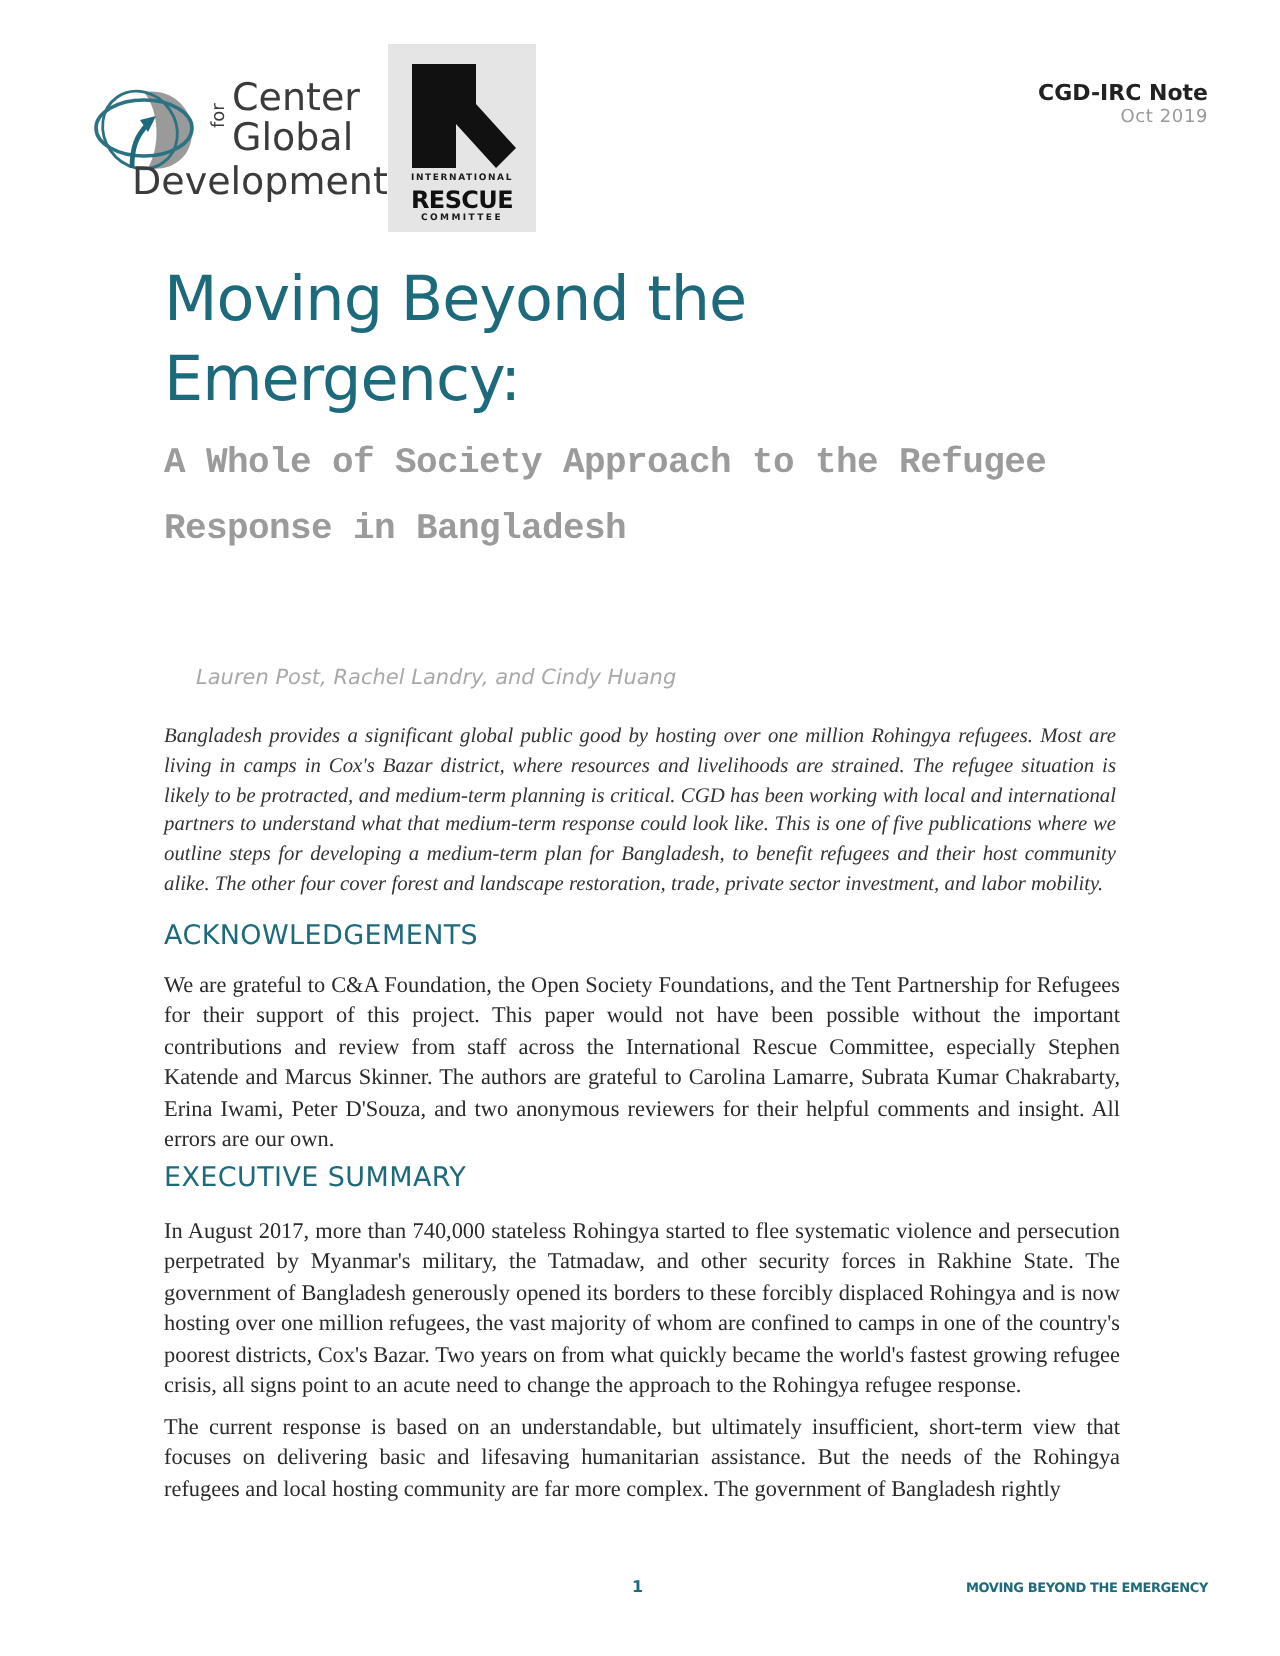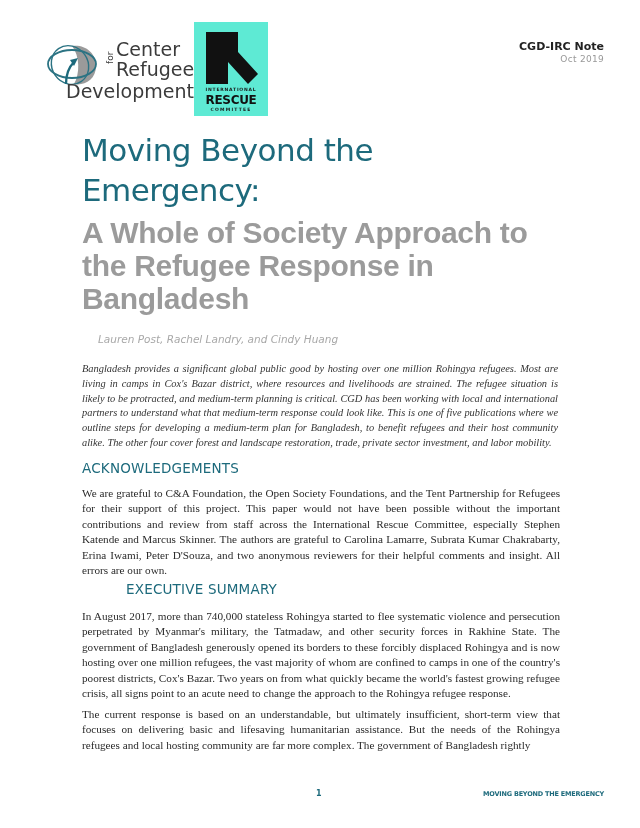--- a/index.html
+++ b/index.html
@@ -55,7 +55,7 @@
   <div class="cgd-text">
     <span class="cgd-line1">Center</span>
     <span class="cgd-for">for</span>
-    <span class="cgd-line2">Refugee</span>
+    <span class="cgd-line2">Global</span>
     <span class="cgd-line3">Development</span>
   </div>
 </div>

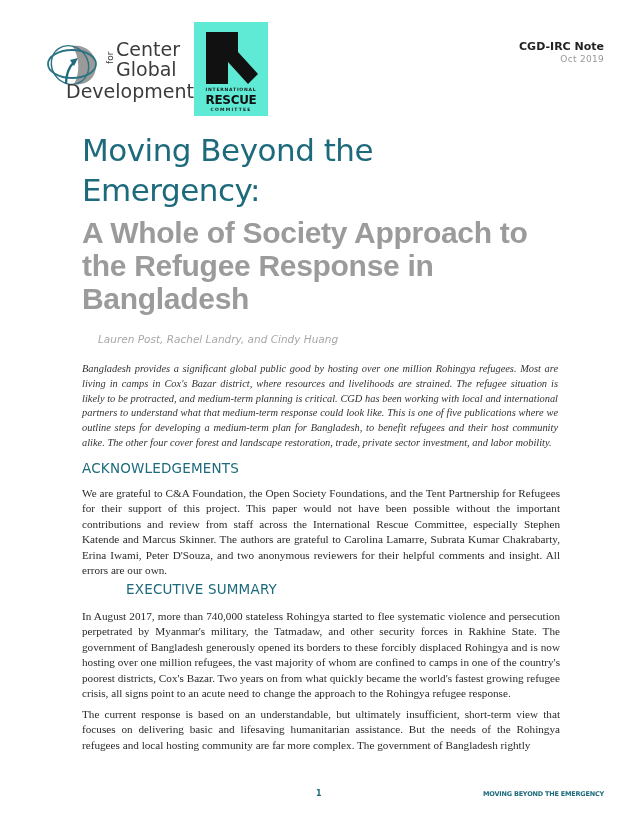--- a/index.html
+++ b/index.html
@@ -13,7 +13,7 @@
   .cgd-line2 { position: absolute; left: 14px; top: 22px; font-size: 19px; white-space: nowrap; }
   .cgd-line3 { position: absolute; left: -36px; top: 44px; font-size: 19px; white-space: nowrap; }
 
-  .logo-irc { position: absolute; left: 194px; top: 22px; width: 74px; height: 94px; background: #5eead4; }
+  .logo-irc { position: absolute; left: 194px; top: 22px; width: 74px; height: 94px; background: #e5e5e5; }
   .irc-mark { position: absolute; left: 10px; top: 8px; width: 54px; height: 54px; }
   .irc-intl { position: absolute; left: 0; right: 0; top: 65px; text-align: center; font-family: "DejaVu Sans", sans-serif; font-size: 4.5px; letter-spacing: 0.8px; font-weight: bold; color: #1a1a1a; }
   .irc-rescue { position: absolute; left: 0; right: 0; top: 71px; text-align: center; font-family: "DejaVu Sans", sans-serif; font-size: 12px; font-weight: bold; color: #111; letter-spacing: -0.3px; }

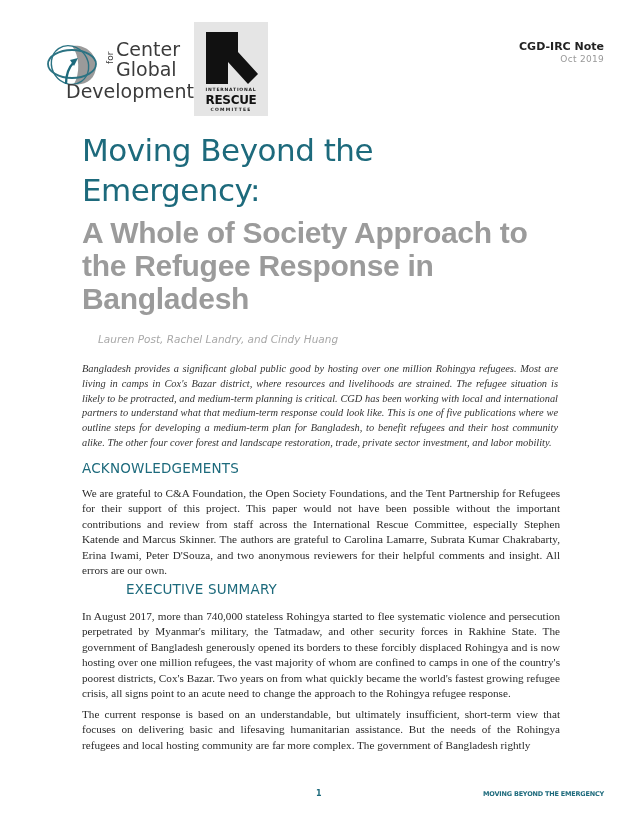--- a/index.html
+++ b/index.html
@@ -23,7 +23,7 @@
   .note-date { position: absolute; right: 36px; top: 54px; font-family: "DejaVu Sans", sans-serif; font-size: 9px; color: #999; text-align: right; letter-spacing: 0.3px; }
 
   .title-main { position: absolute; left: 82px; top: 130px; width: 460px; font-family: "DejaVu Sans", sans-serif; font-weight: normal; font-size: 31px; line-height: 40px; color: #1d6a7c; letter-spacing: -0.5px; }
-  .title-sub { position: absolute; left: 82px; top: 216px; width: 460px; font-family: Liberation Sans, sans-serif; font-weight: bold; font-size: 30px; line-height: 33px; color: #9b9b9b; letter-spacing: -0.3px; }
+  .title-sub { position: absolute; left: 82px; top: 216px; width: 460px; font-family: Liberation Mono, monospace; font-weight: bold; font-size: 18px; line-height: 33px; color: #9b9b9b; letter-spacing: -0.3px; }
 
   .authors { position: absolute; left: 98px; top: 333px; font-family: "DejaVu Sans", sans-serif; font-style: italic; font-size: 10.5px; color: #a8a8a8; }
 

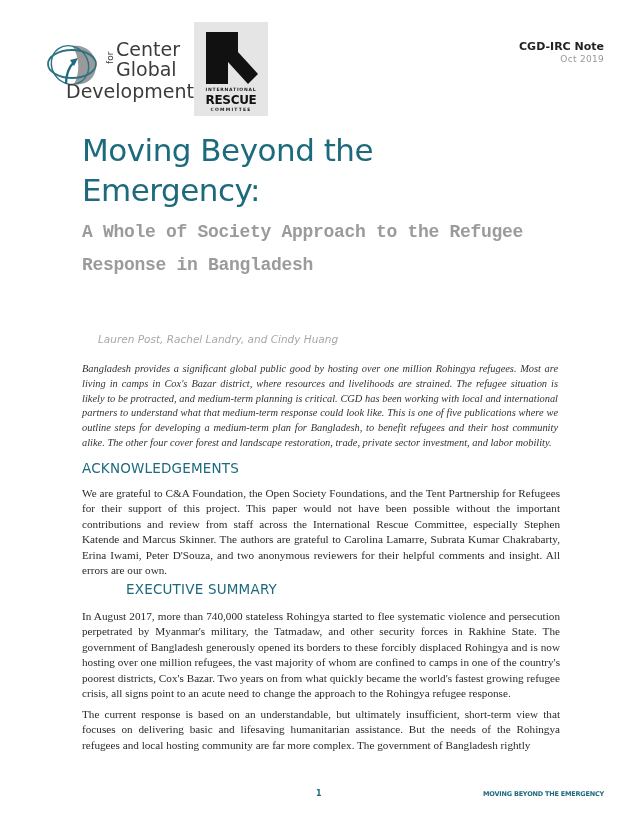--- a/index.html
+++ b/index.html
@@ -31,7 +31,7 @@
 
   .section-head { position: absolute; left: 82px; font-family: "DejaVu Sans", sans-serif; font-size: 13.5px; color: #1d6a7c; letter-spacing: 0.2px; }
   .sh-ack { top: 460px; }
-  .sh-exec { top: 581px; margin-left: 44px; }
+  .sh-exec { top: 581px; }
 
   .para { position: absolute; left: 82px; width: 478px; font-family: "Liberation Serif", serif; font-size: 11.2px; line-height: 15.4px; color: #2a2a2a; text-align: justify; }
   .p-ack { top: 486px; }

